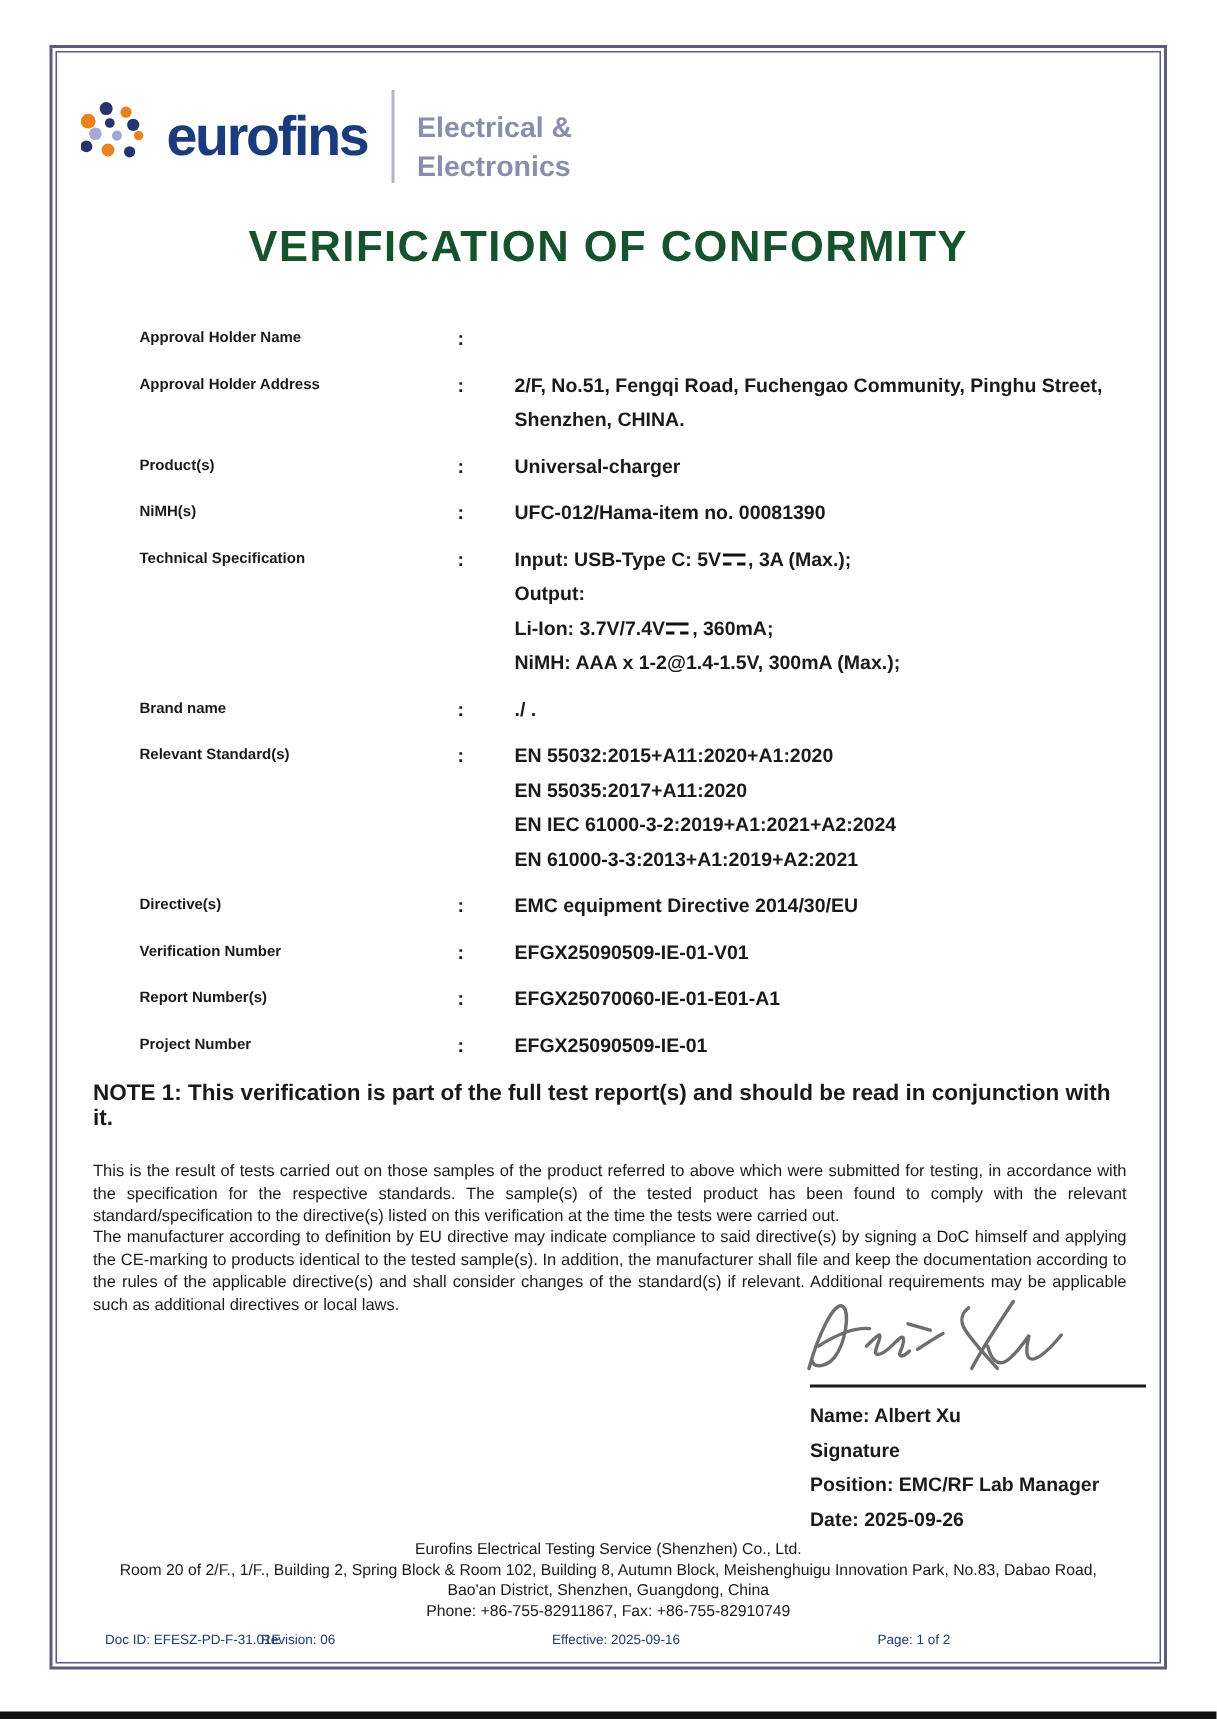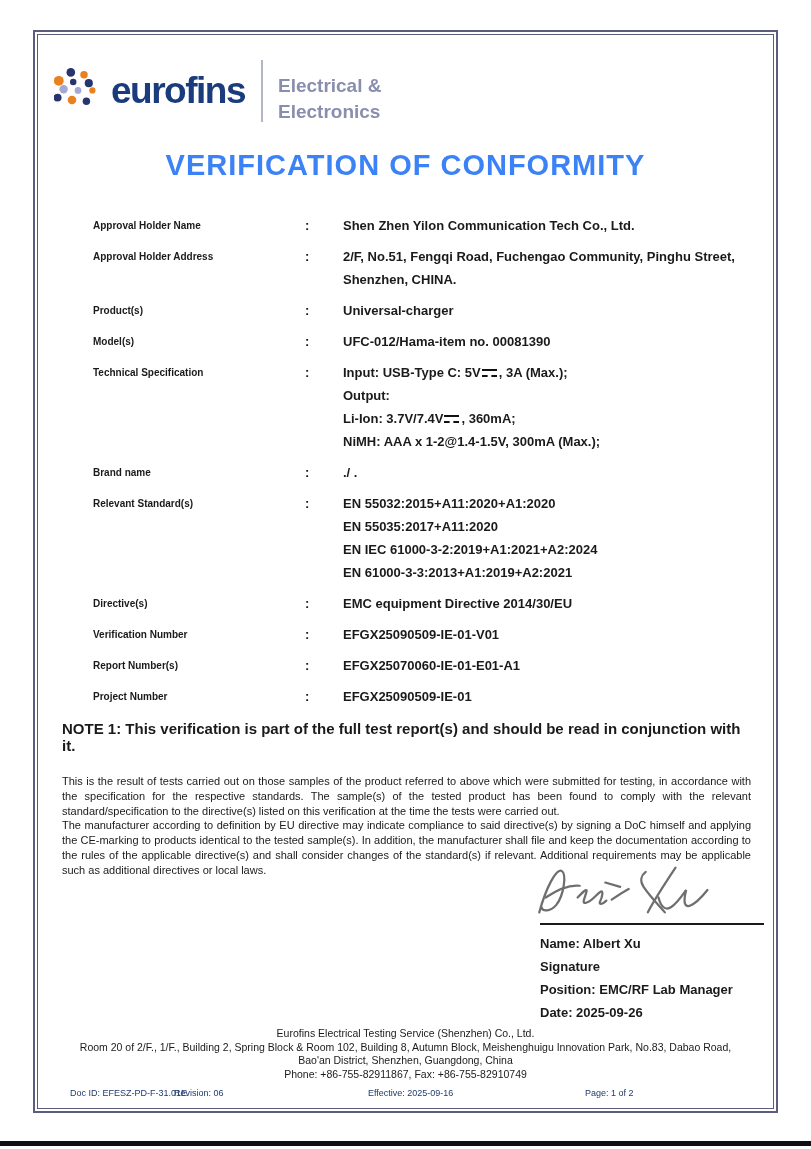--- a/index.html
+++ b/index.html
@@ -29,7 +29,7 @@
   
   .doc-title {
     margin:24px 0 0 0; text-align:center;
-    font-size:29px; font-weight:bold; color:#3b82f6; letter-spacing:1px;
+    font-size:29px; font-weight:bold; color:#14532d; letter-spacing:1px;
   }
   
   .fields { margin:32px 0 0 55px; }

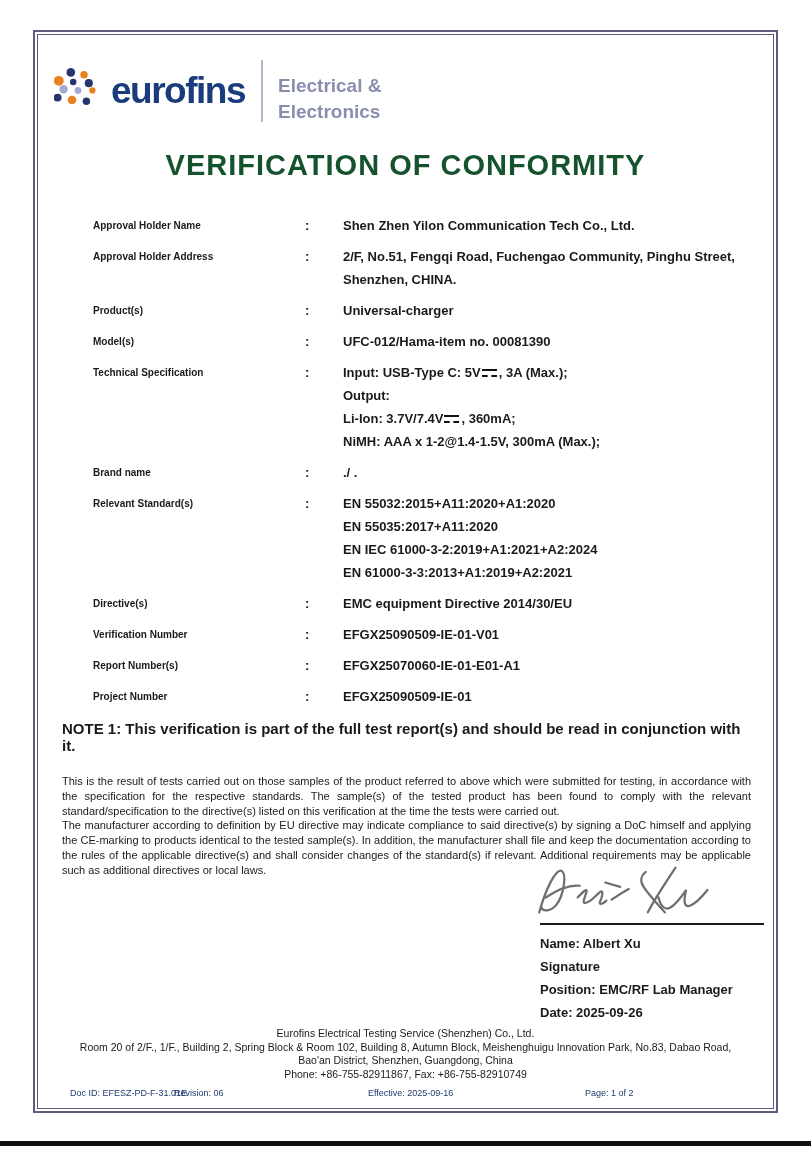--- a/index.html
+++ b/index.html
@@ -108,9 +108,6 @@
         <div class="field-row">
           <div class="f-label">Approval Holder Name</div>
           <div class="f-colon">:</div>
-          <div class="f-value">
-            <div class="f-line">Shen Zhen Yilon Communication Tech Co., Ltd.</div>
-          </div>
         </div>
         <div class="field-row">
           <div class="f-label">Approval Holder Address</div>

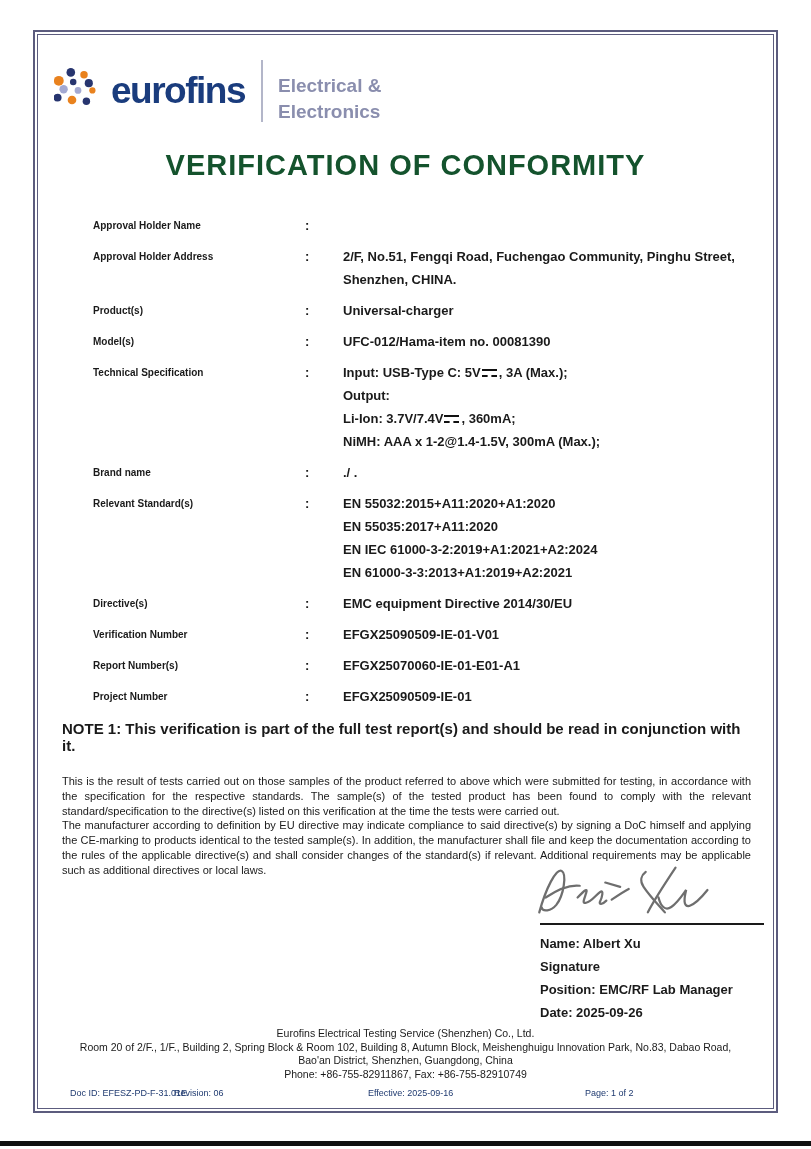--- a/index.html
+++ b/index.html
@@ -125,7 +125,7 @@
           </div>
         </div>
         <div class="field-row">
-          <div class="f-label">Model(s)</div>
+          <div class="f-label">NiMH(s)</div>
           <div class="f-colon">:</div>
           <div class="f-value">
             <div class="f-line">UFC-012/Hama-item no. 00081390</div>

